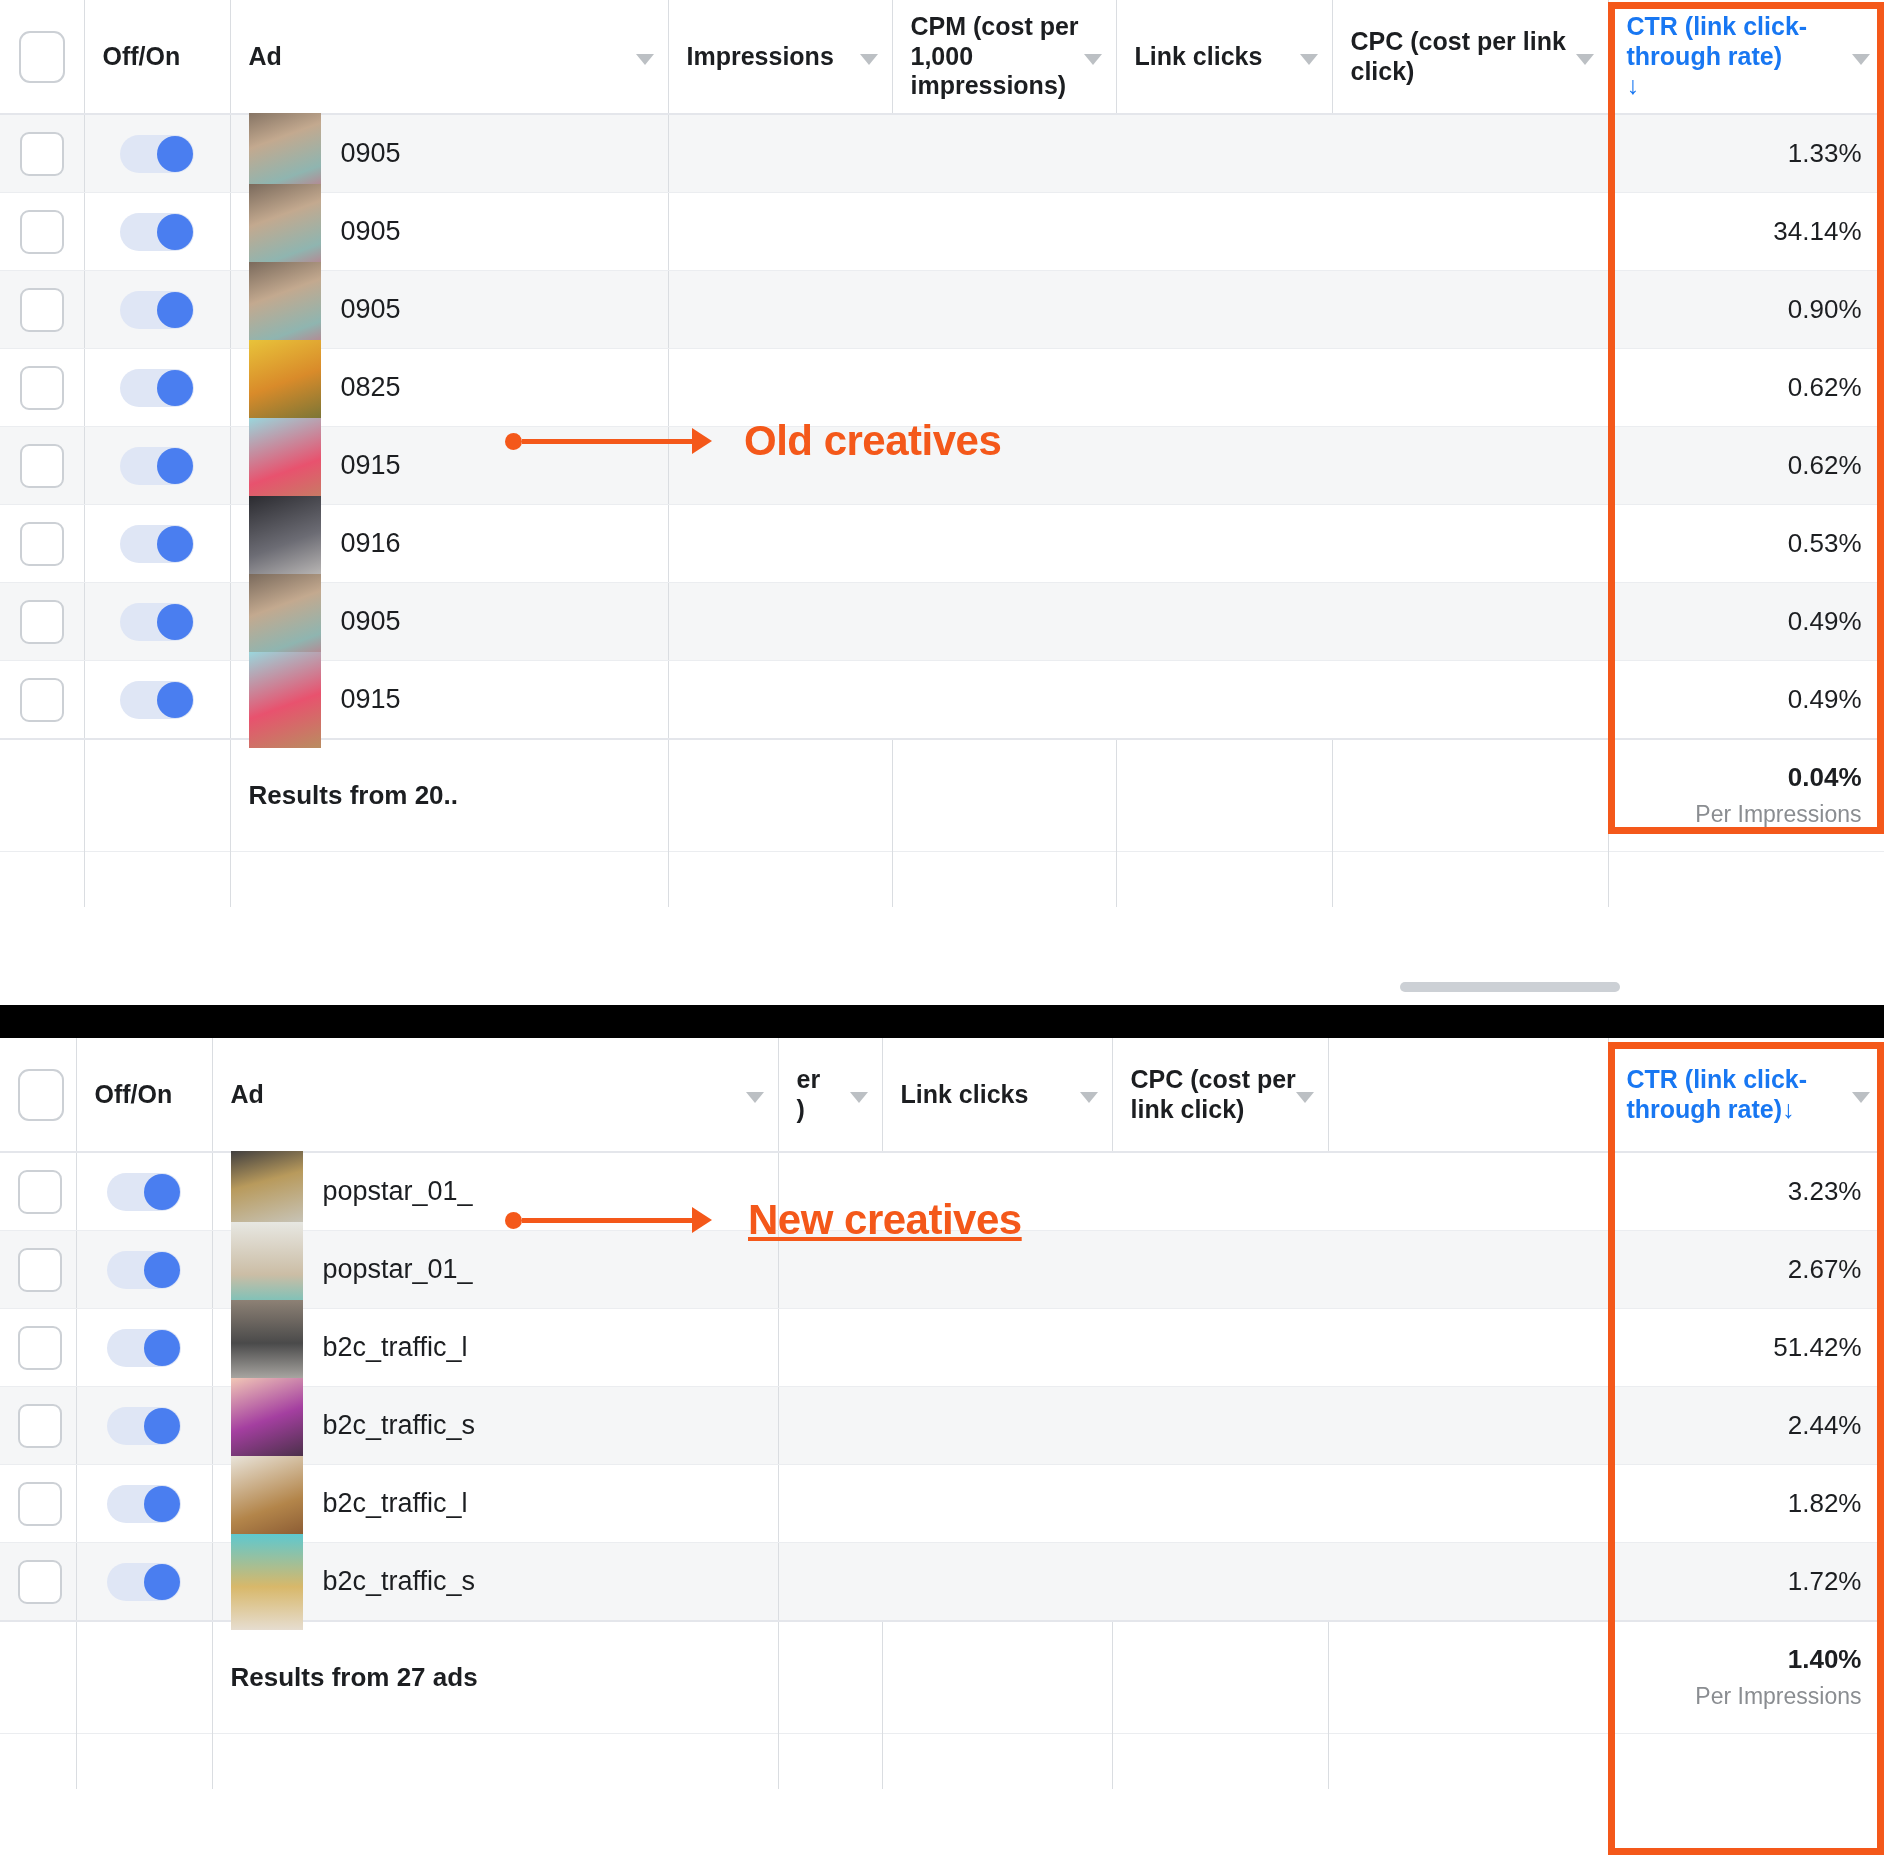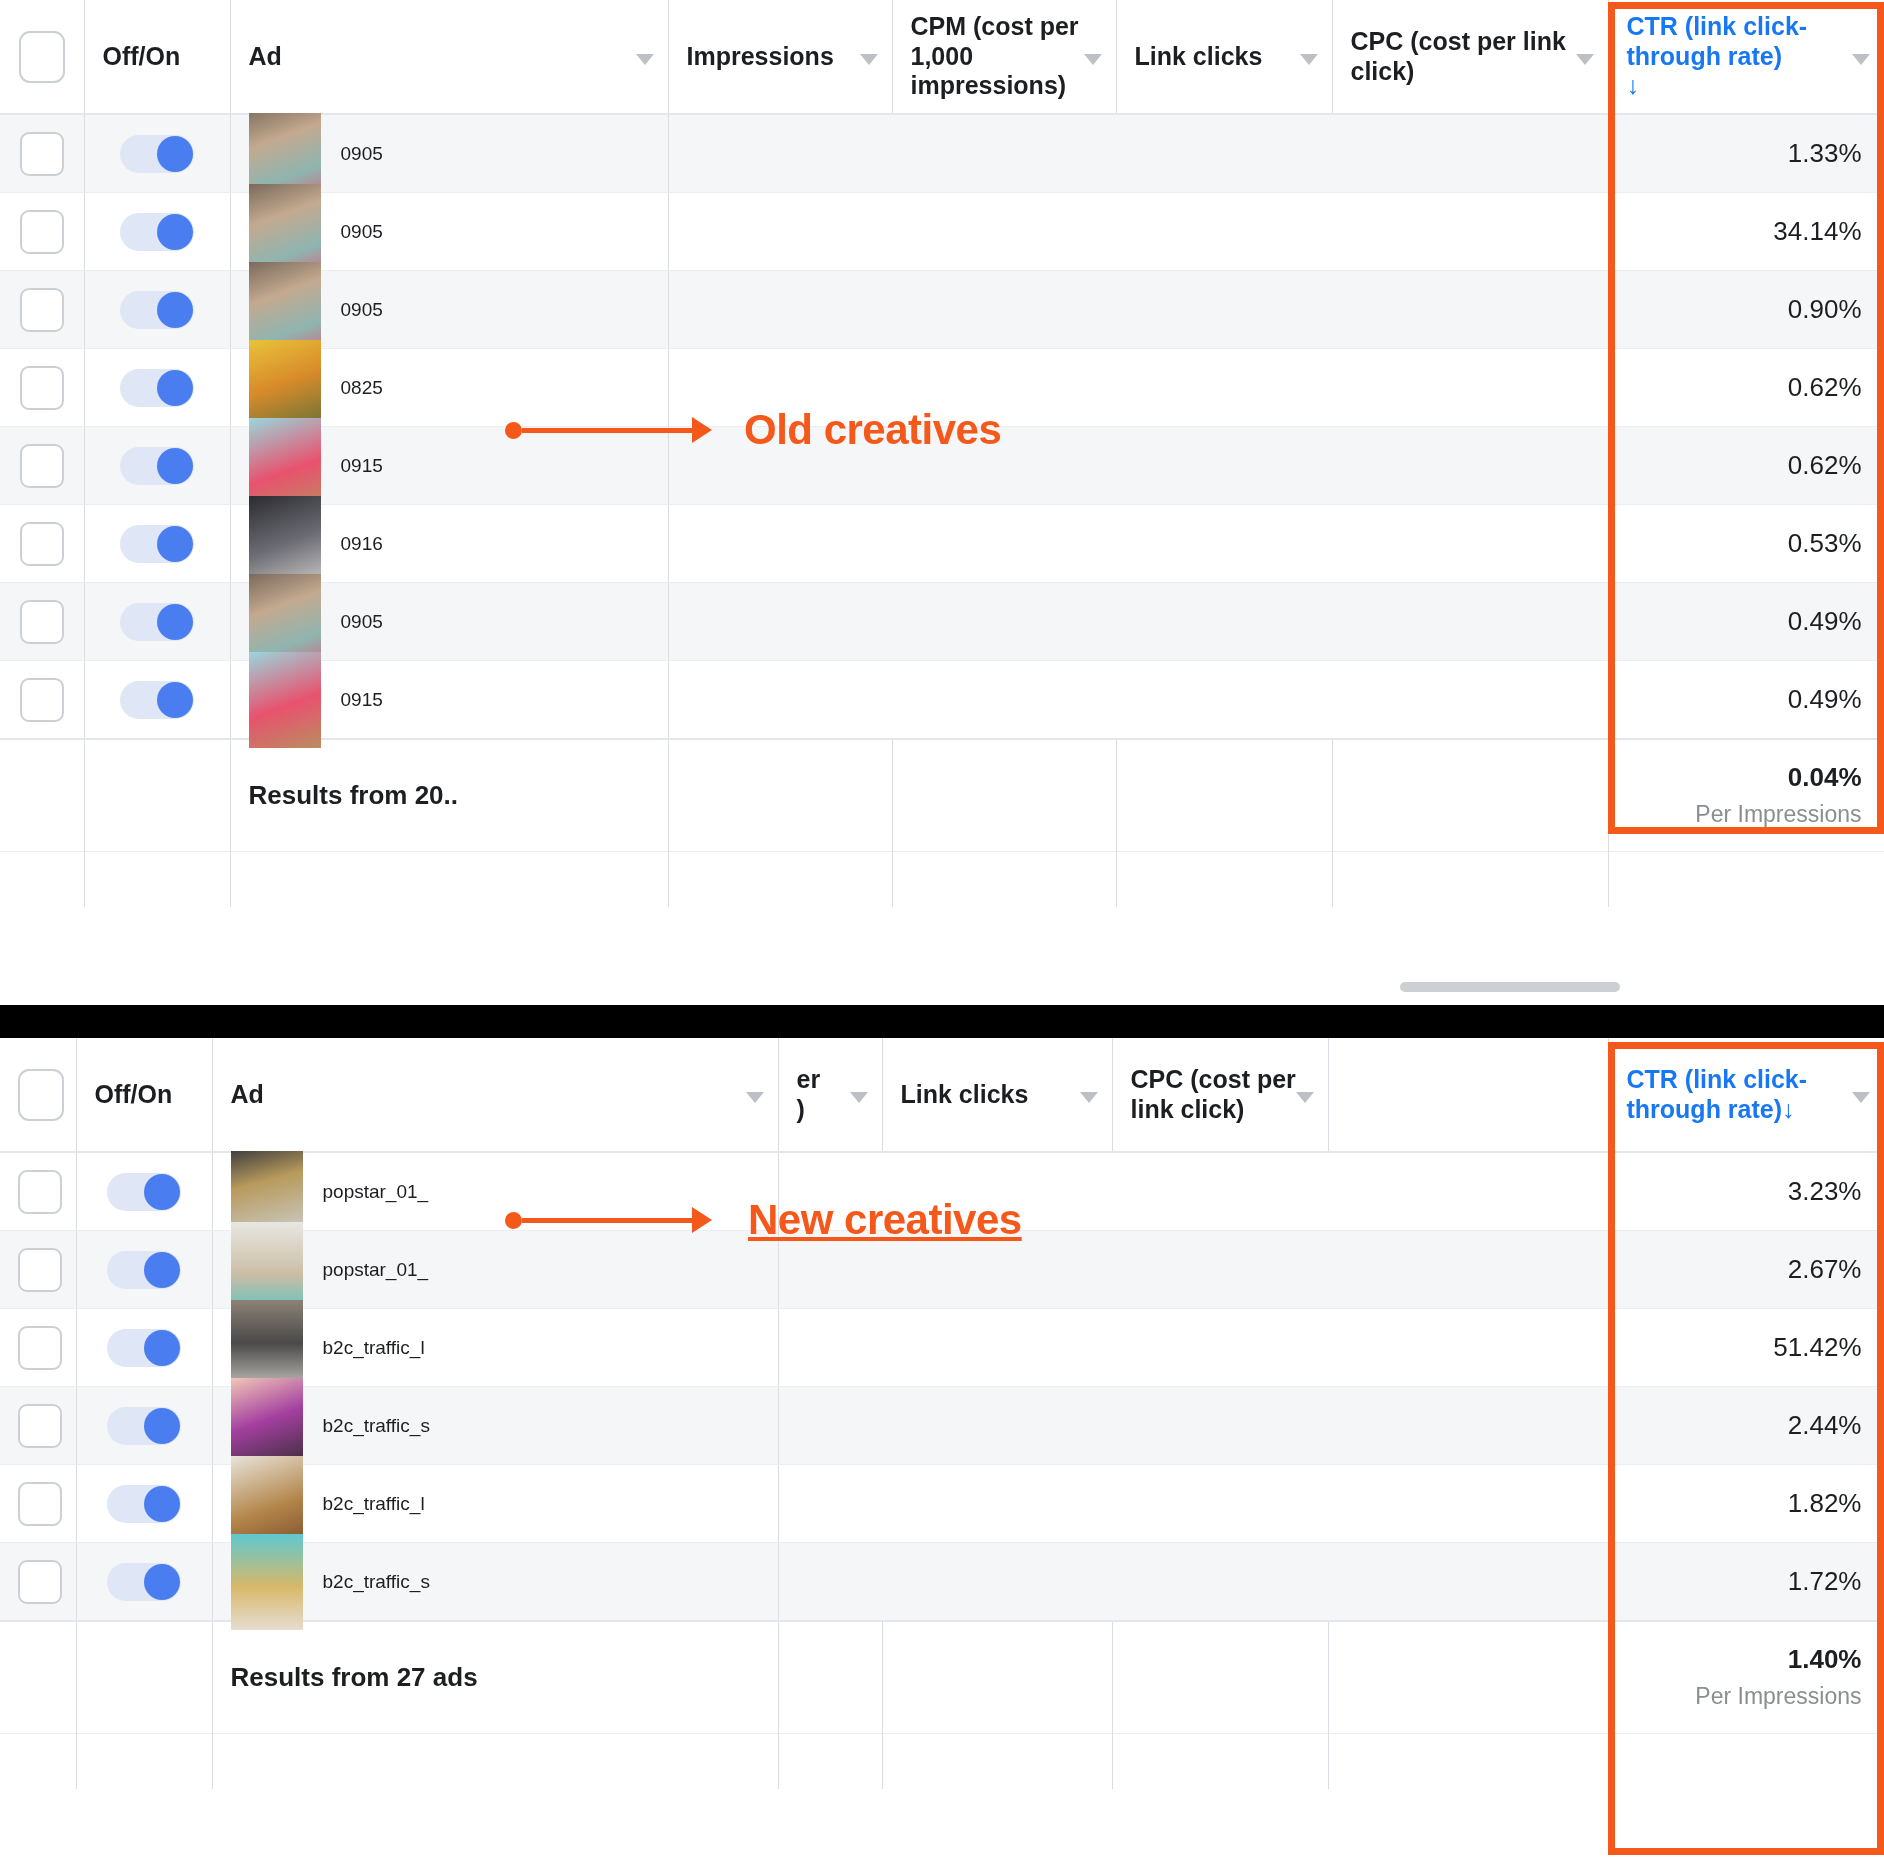--- a/index.html
+++ b/index.html
@@ -83,7 +83,7 @@
     width: 72px; height: 96px; flex: 0 0 72px;
     background-size: cover; background-position: center;
   }
-  .adname { margin-left: 20px; font-size: 19px; color:#1c1e21; white-space: nowrap; }
+  .adname { margin-left: 20px; font-size: 27px; color:#1c1e21; white-space: nowrap; }
 
   
   .sum-row { height: 112px; background:#fff; }

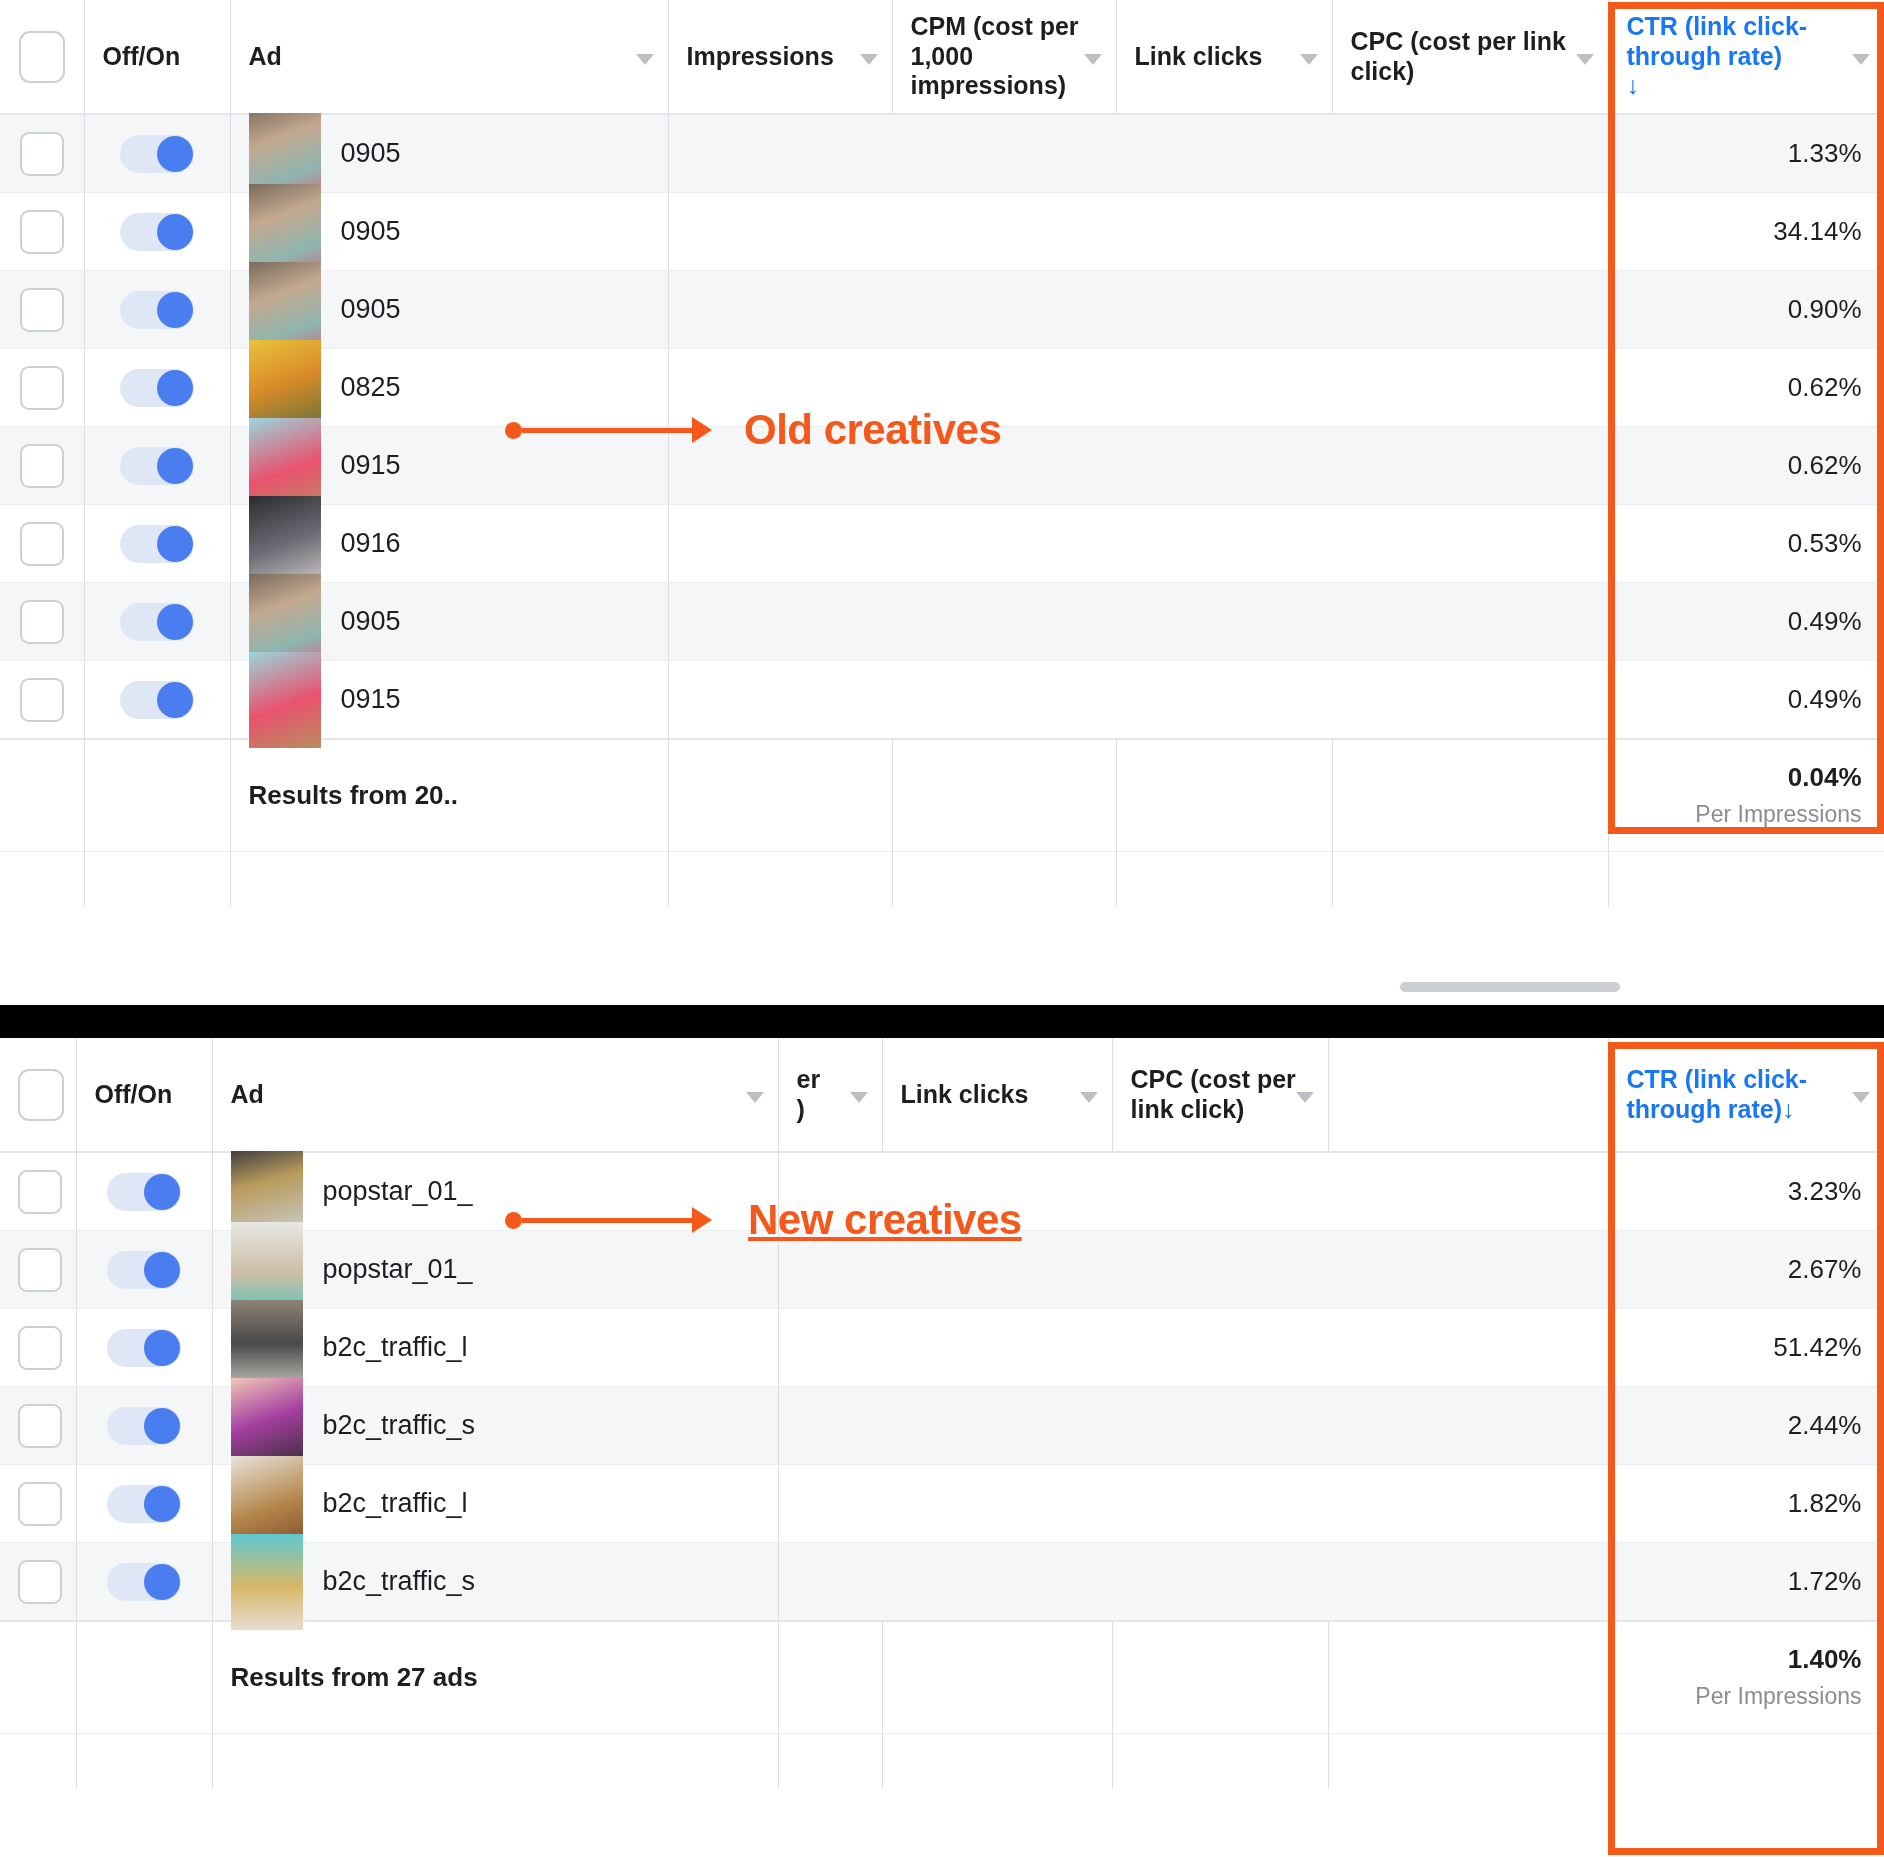--- a/index.html
+++ b/index.html
@@ -608,7 +608,7 @@
   <div class="ctr-box ctr-box-top"></div>
   <div class="ctr-box ctr-box-bottom"></div>
 
-  <div class="ann" style="left:505px; top:406px; display:flex; align-items:center;">
+  <div class="ann" style="left:505px; top:417px; display:flex; align-items:center;">
     <div class="ann-dot"></div>
     <div class="ann-line" style="width:170px;"></div>
     <div class="ann-arrowhead"></div>

